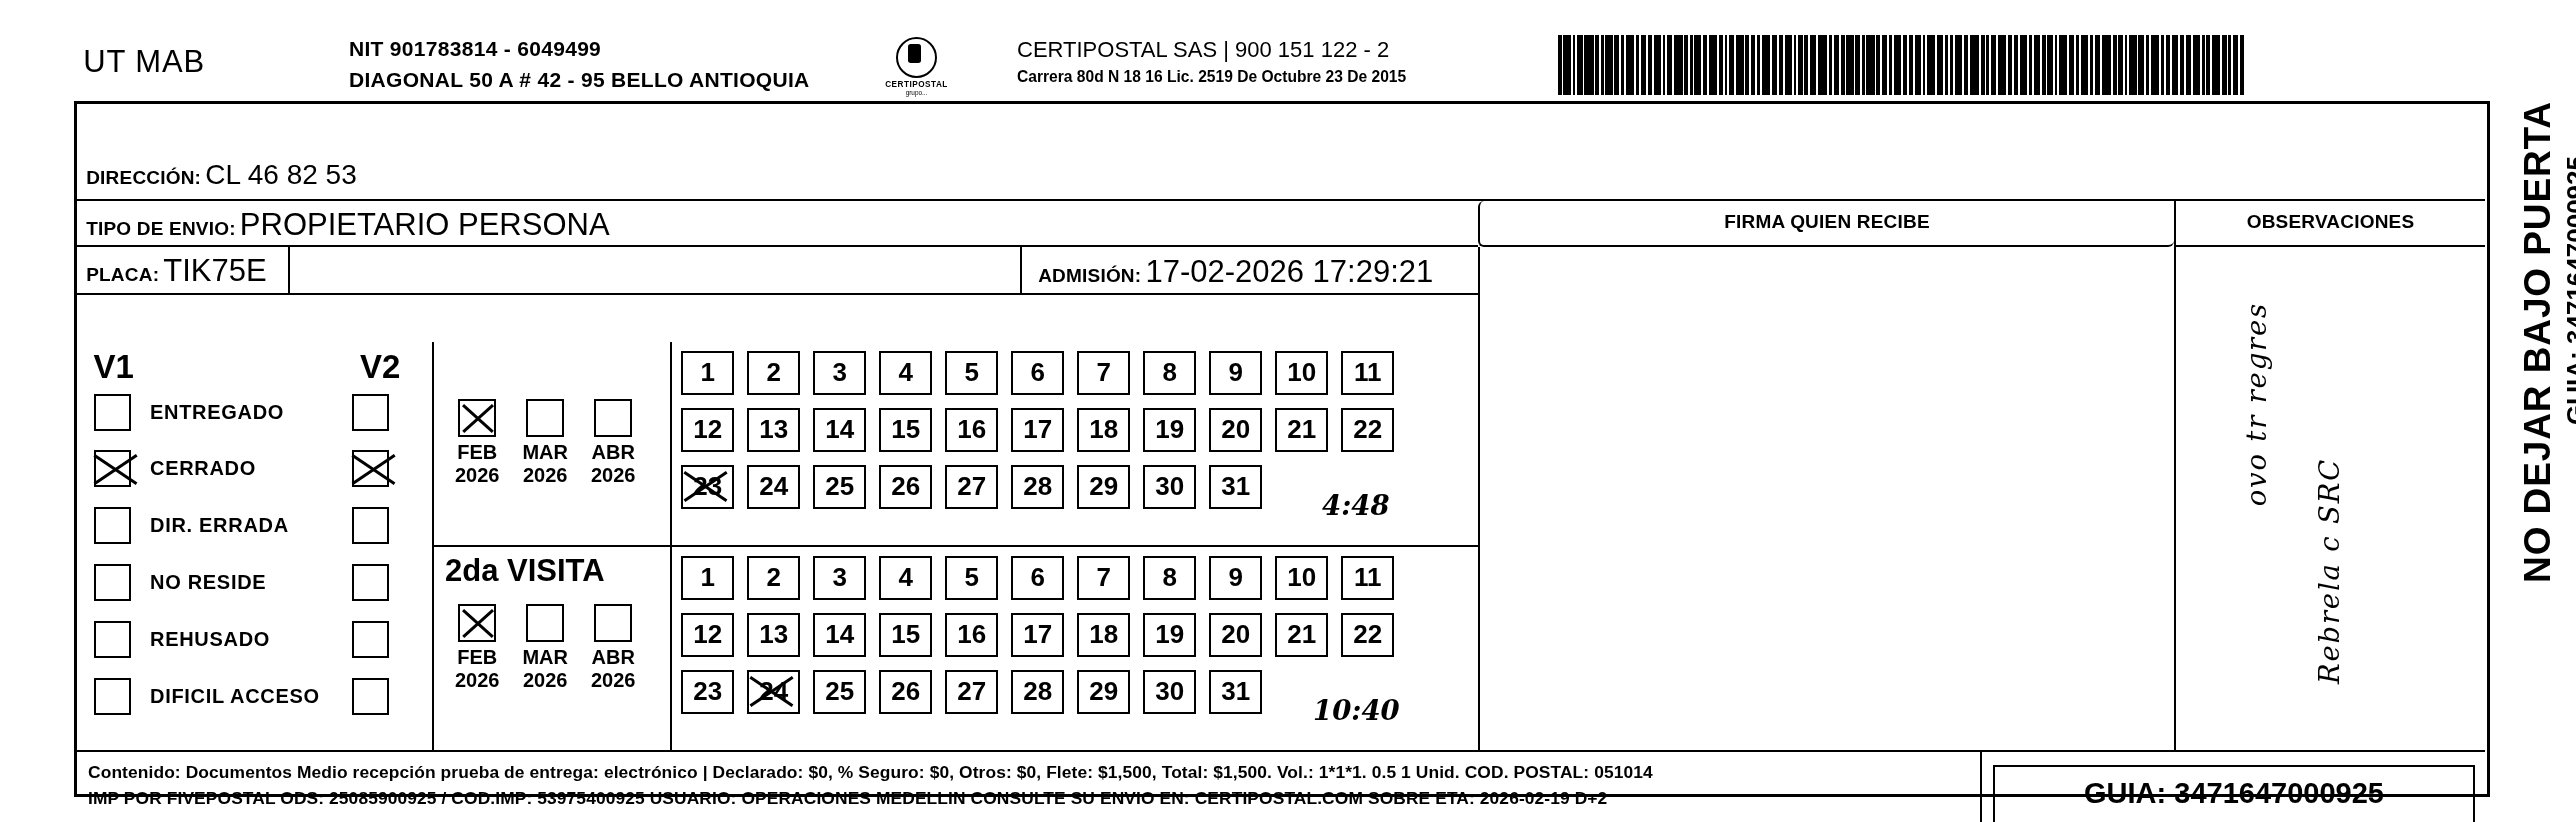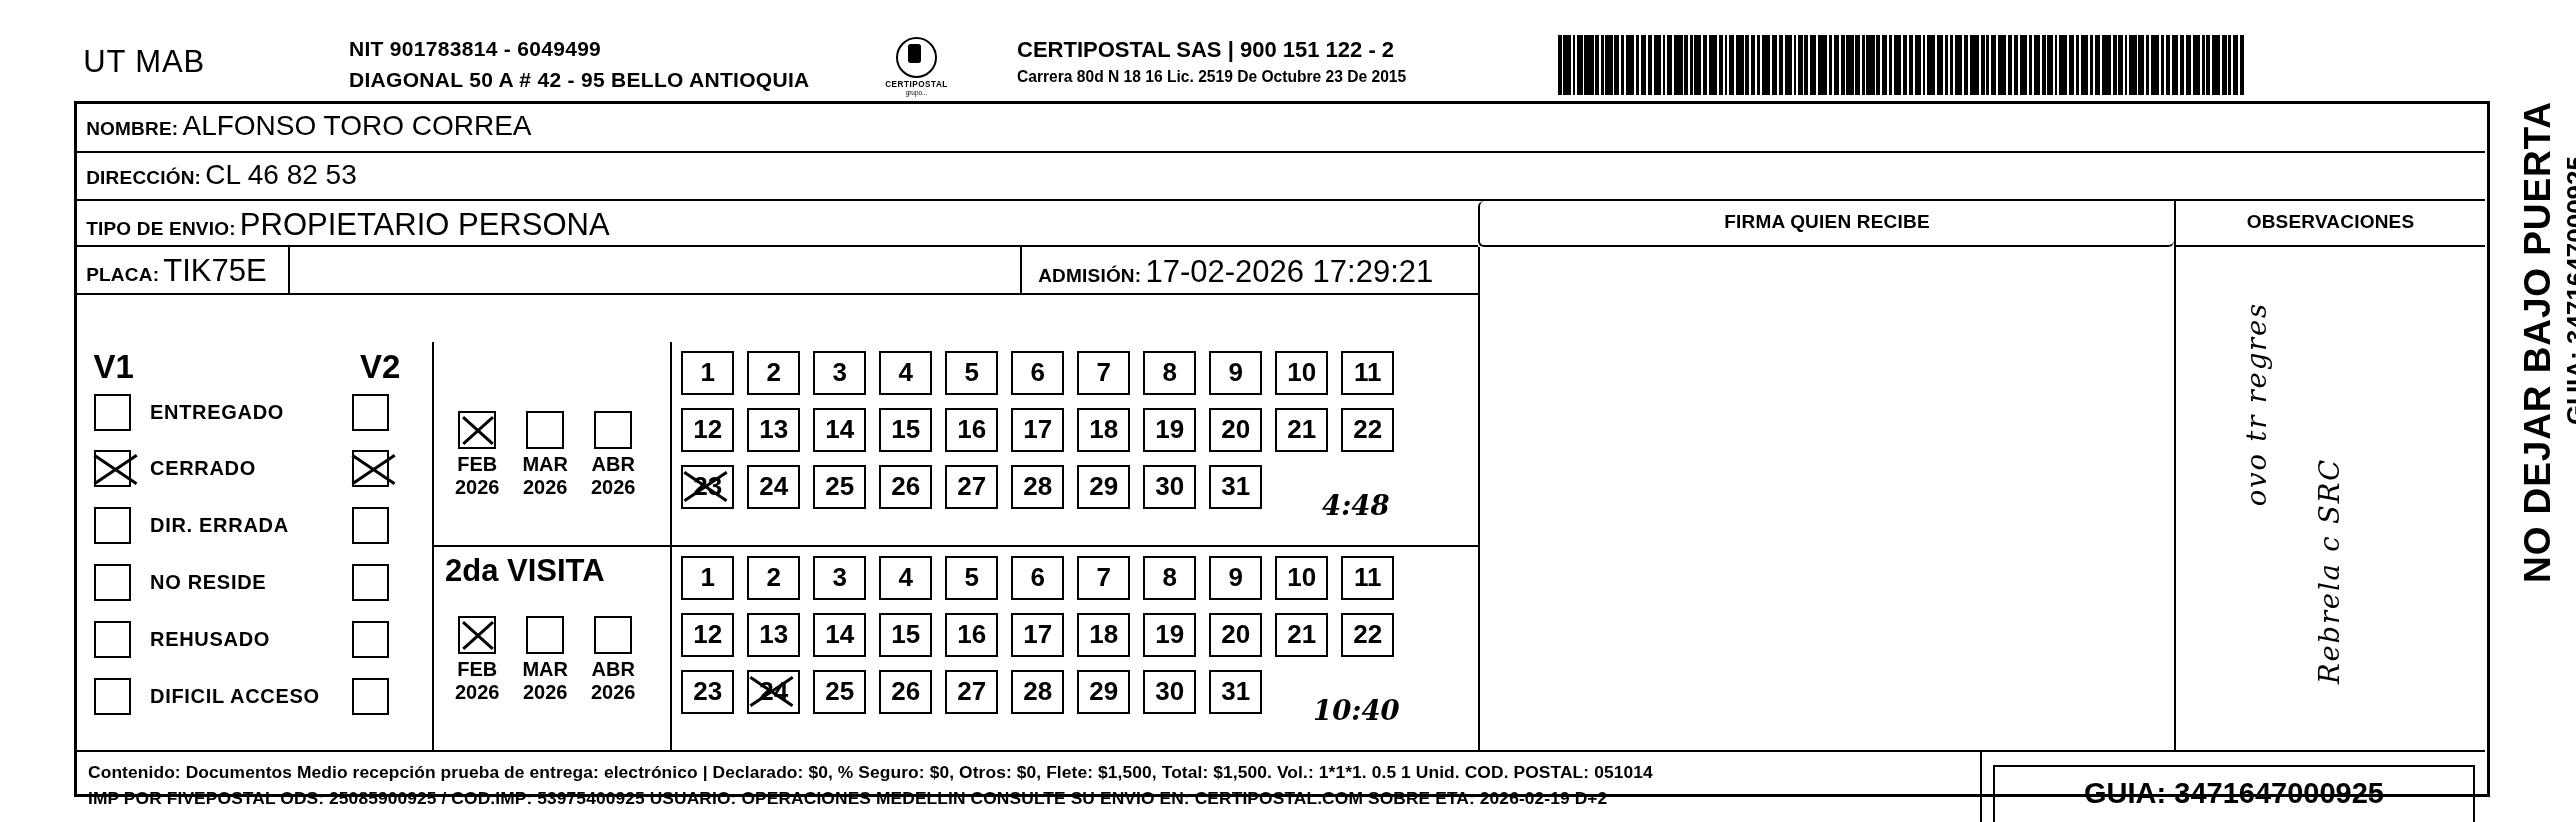--- a/index.html
+++ b/index.html
@@ -18,7 +18,7 @@
   .logo .circ:after{content:"";position:absolute;left:10px;top:5.5px;width:13px;height:18.3px;background:#000;border-radius:2.7px;}
   .logo .lbl{font-size:8.2px;font-weight:bold;margin-top:1.8px;letter-spacing:0.5px;}
   .logo .lbl2{font-size:6.4px;}
-  .cert{position:absolute;left:943px;top:5.5px;font-size:22px;font-weight:bold;}
+  .cert{position:absolute;left:943px;top:5.5px;font-size:22px;font-weight:normal;}
   .cert2{position:absolute;left:943px;top:37px;font-size:15.6px;font-weight:bold;}
   .barcode{position:absolute;left:1484px;top:3.7px;width:723px;height:60px;}
   .barcode i{display:inline-block;height:60px;background:#000;margin-right:1.8px;vertical-align:top;}

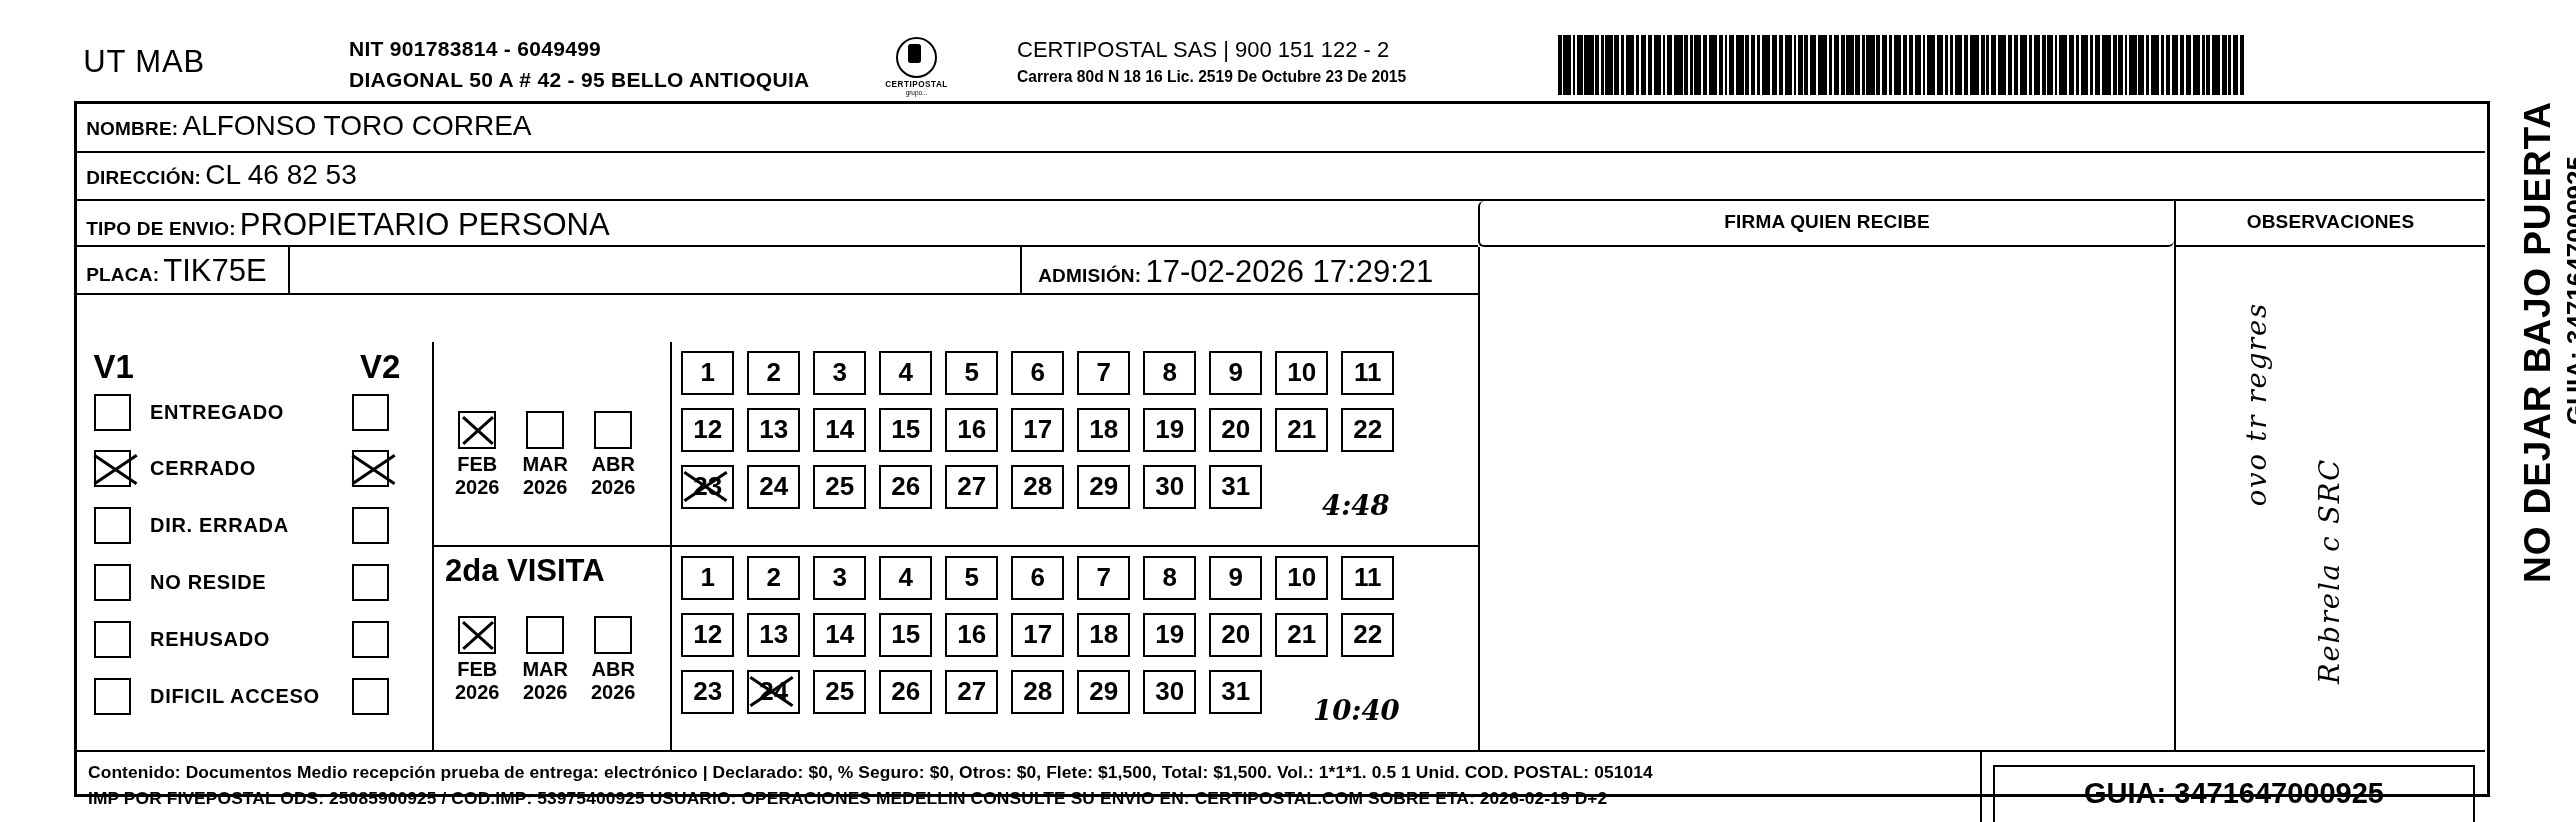--- a/index.html
+++ b/index.html
@@ -115,12 +115,6 @@
 
     <div class="frame">
 
-      <div class="row r1">
-        <div class="cellpad">
-          <span class="lblsm">NOMBRE:</span>
-          <span class="valbig">ALFONSO TORO CORREA</span>
-        </div>
-      </div>
 
       <div class="row r2">
         <div class="cellpad">

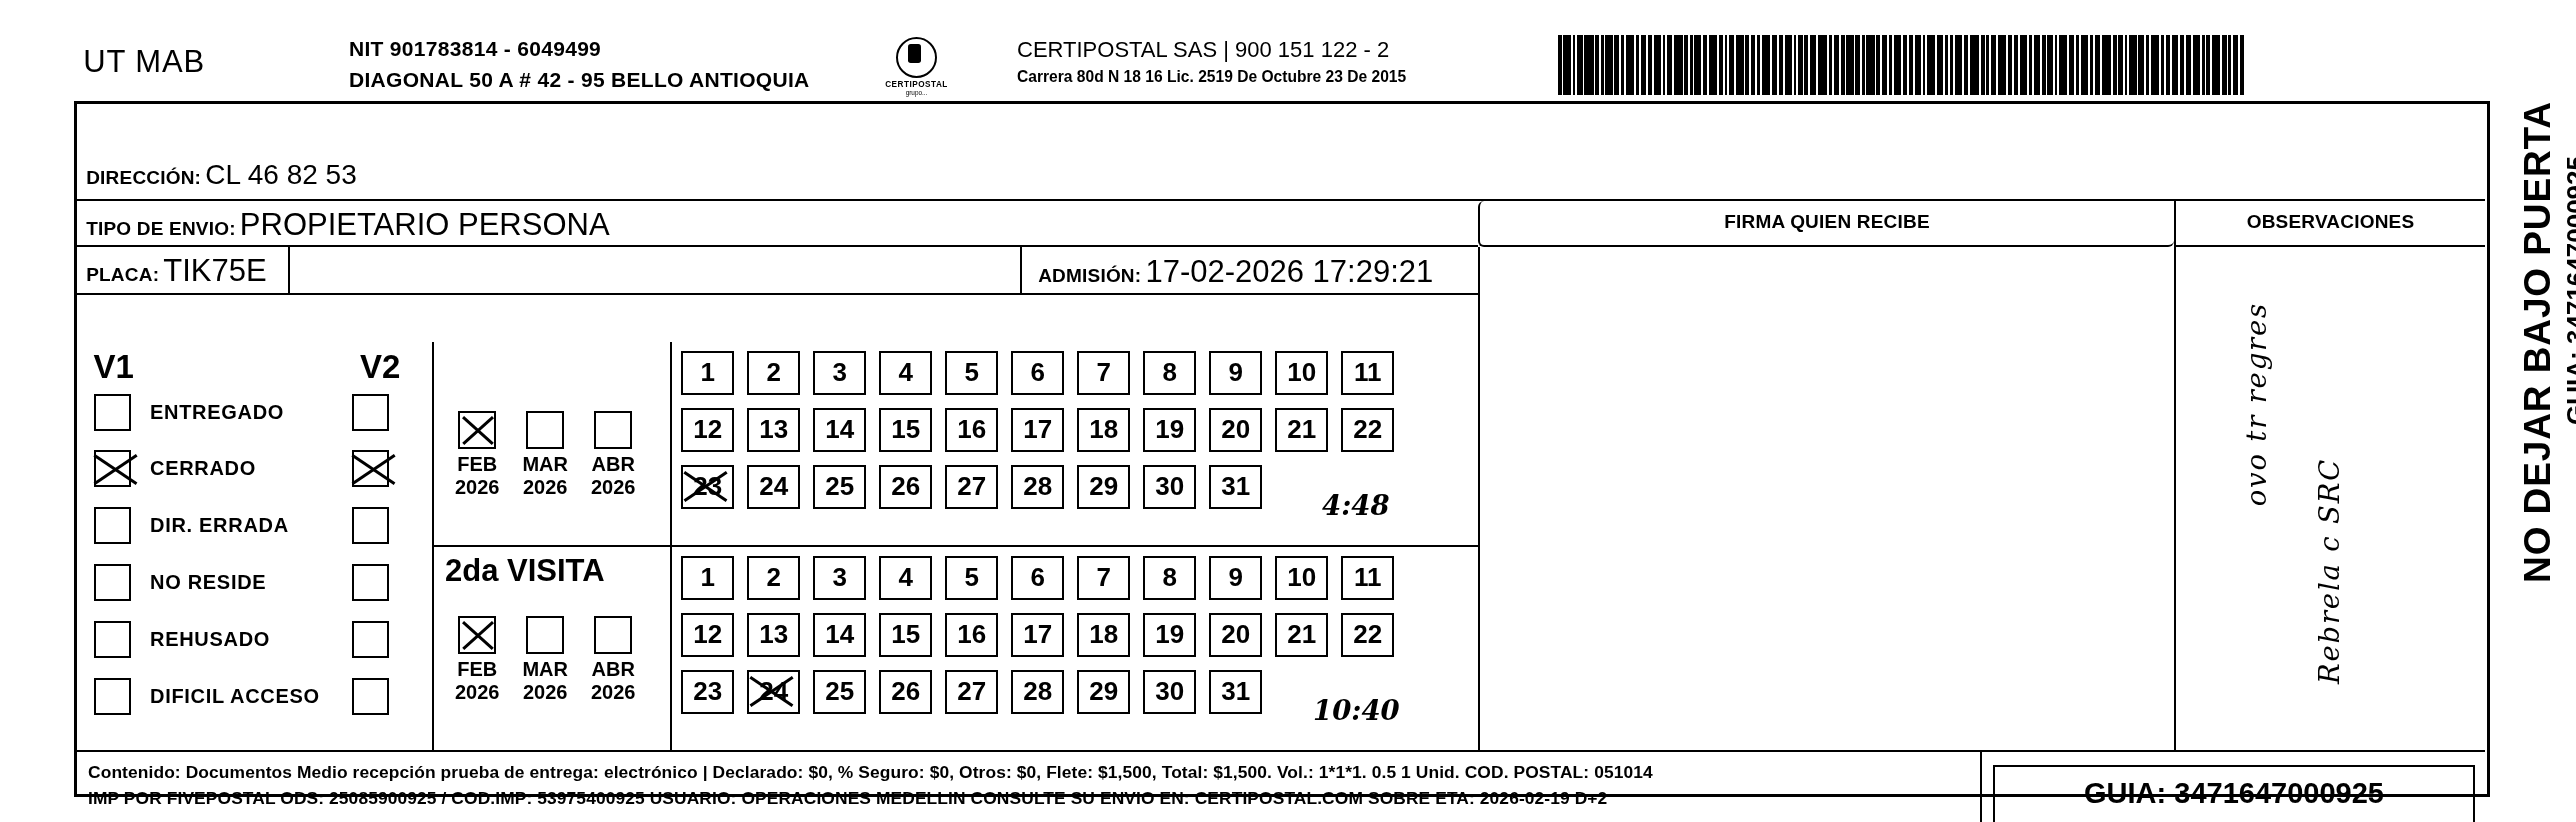--- a/index.html
+++ b/index.html
@@ -58,7 +58,7 @@
   .v2b{left:357px;top:443px;width:238px;height:205px;border-bottom:2.7px solid #000;}
   .vtitle{font-size:31px;font-weight:bold;padding:5.5px 0 0 11px;}
   .monthrow{position:absolute;top:57px;left:9.2px;width:220px;}
-  .m{display:inline-block;width:68px;text-align:center;vertical-align:top;margin-top:12px;}
+  .m{display:inline-block;width:68px;text-align:center;vertical-align:top;}
   .mbox{width:38px;height:38px;border:2.7px solid #000;box-sizing:border-box;margin:0 auto;position:relative;}
   .mname{font-size:20px;font-weight:bold;margin-top:3.7px;}
   .myear{font-size:20px;font-weight:bold;}

